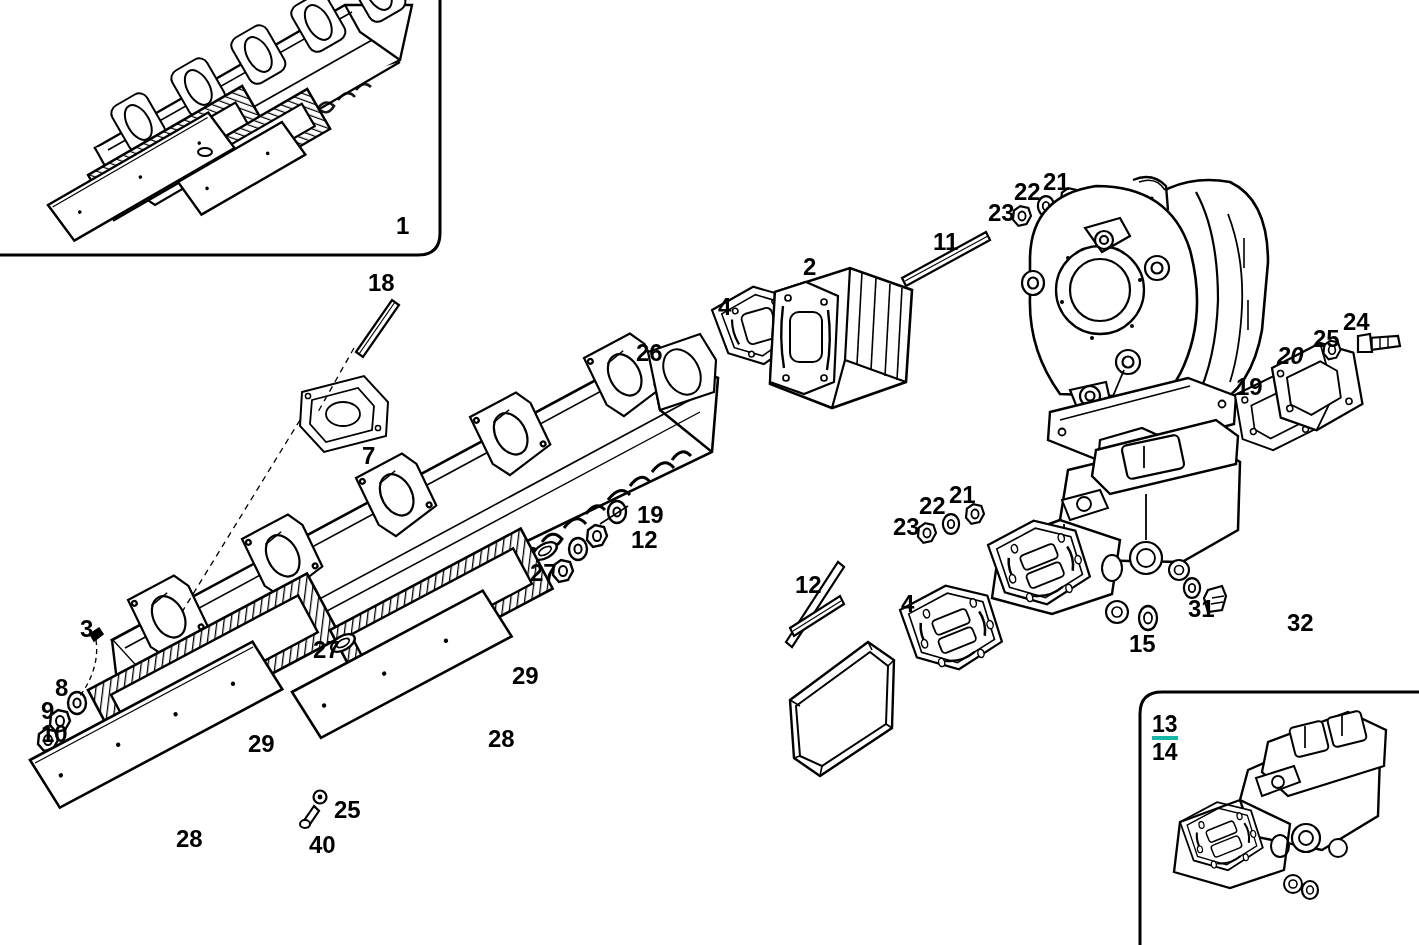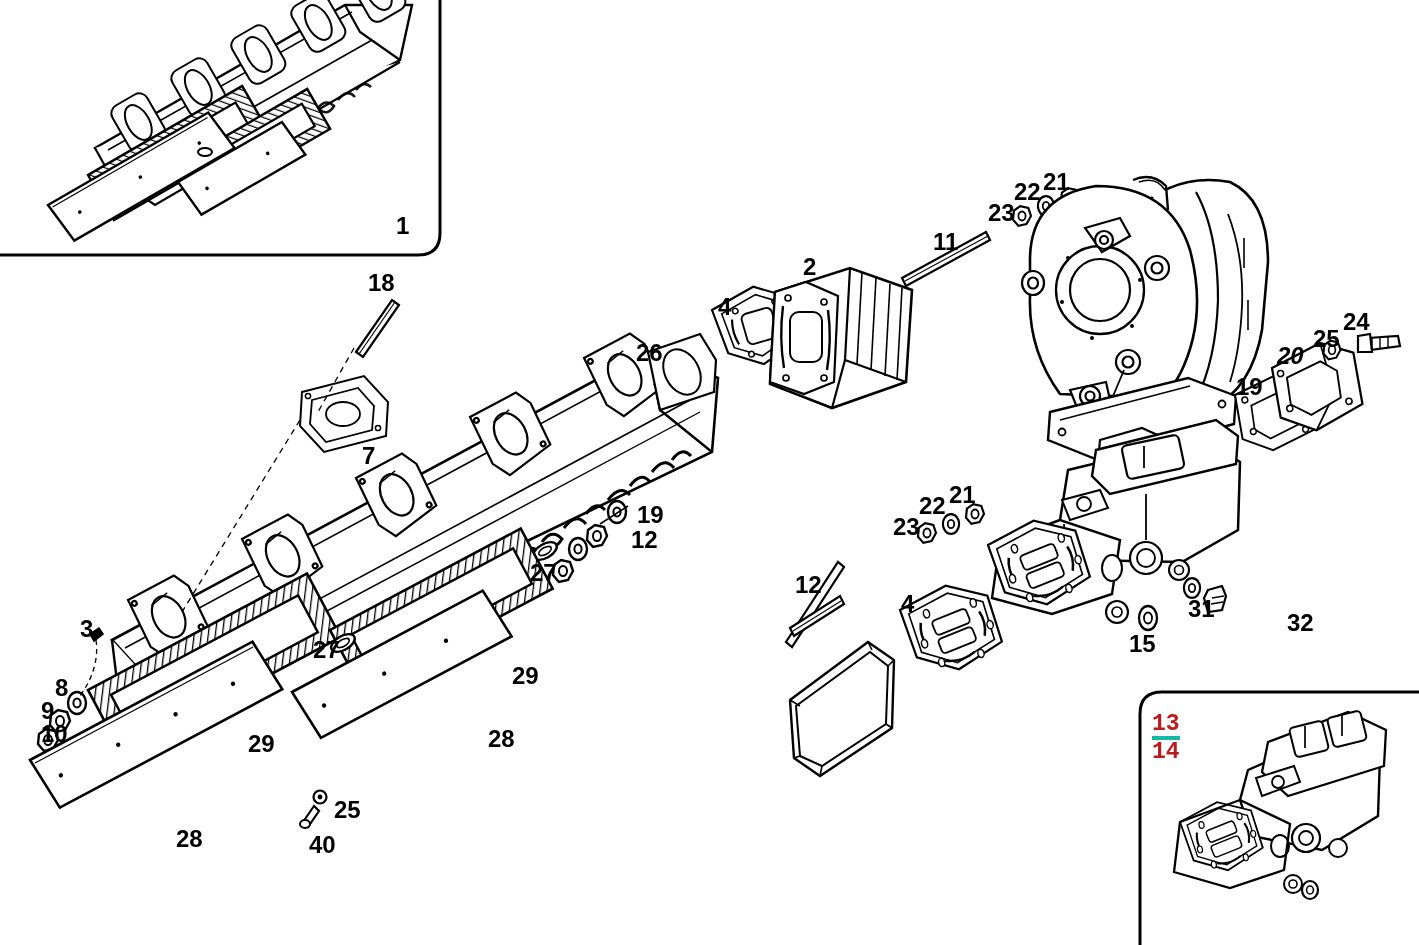--- a/index.html
+++ b/index.html
@@ -10,8 +10,8 @@
   .lbl{position:absolute;font-family:"Liberation Sans",sans-serif;
        font-weight:700;color:#000;line-height:1;white-space:nowrap;}
   .lbl.n{font-size:24px;}
-  .frac{position:absolute;font-weight:700;font-size:23px;color:#b91c1c;
-        text-align:center;line-height:1.05;font-family:Liberation Mono, monospace;}
+  .frac{position:absolute;font-weight:700;font-size:23px;color:#000000;
+        text-align:center;line-height:1.05;}
   .frac .bar{border-top:4px solid #14b8a6;}
 </style>
 </head>

